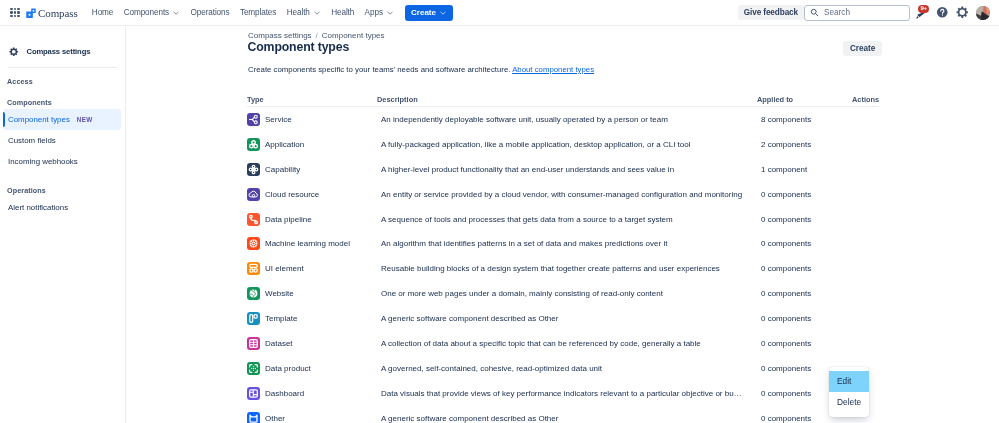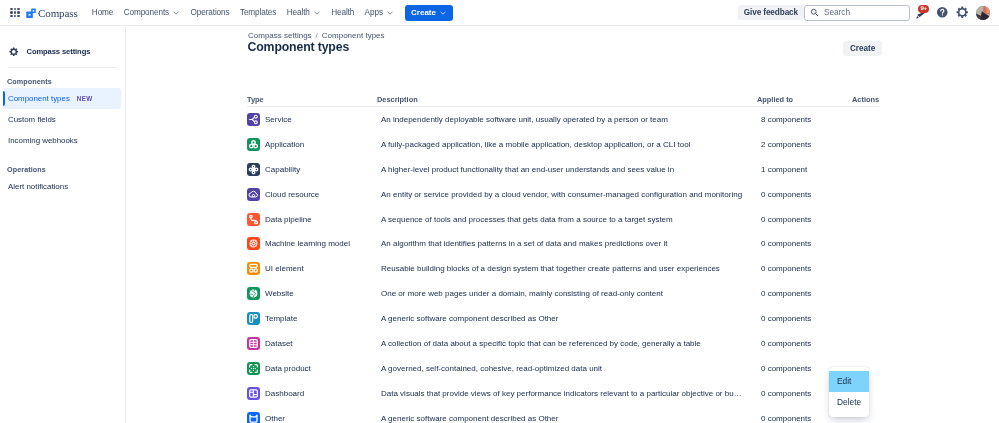--- a/index.html
+++ b/index.html
@@ -261,6 +261,10 @@
   </div>
   <div class="page-title">Component types</div>
   <div class="create-top">Create</div>
+  <div class="intro">
+    <span>Create components specific to your teams' needs and software architecture.</span>
+    <a>About component types</a>
+  </div>
   <table class="types">
     <thead>
         <tr>

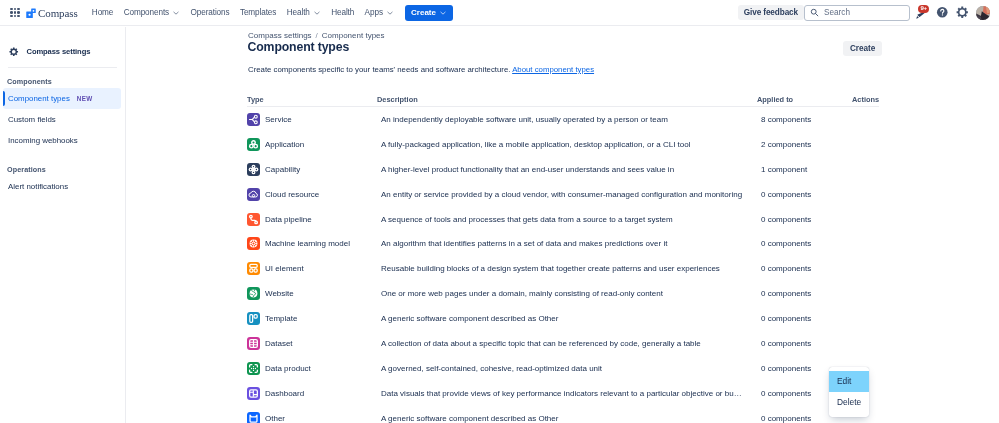--- a/index.html
+++ b/index.html
@@ -235,6 +235,7 @@
   </div>
   <div class="sb-divider"></div>
   <div id="sb-sections">
+      <div class="sb-section">Access</div>
       <div class="sb-section s2">Components</div>
       <div class="sb-item sel">
         <span>Component types</span>

